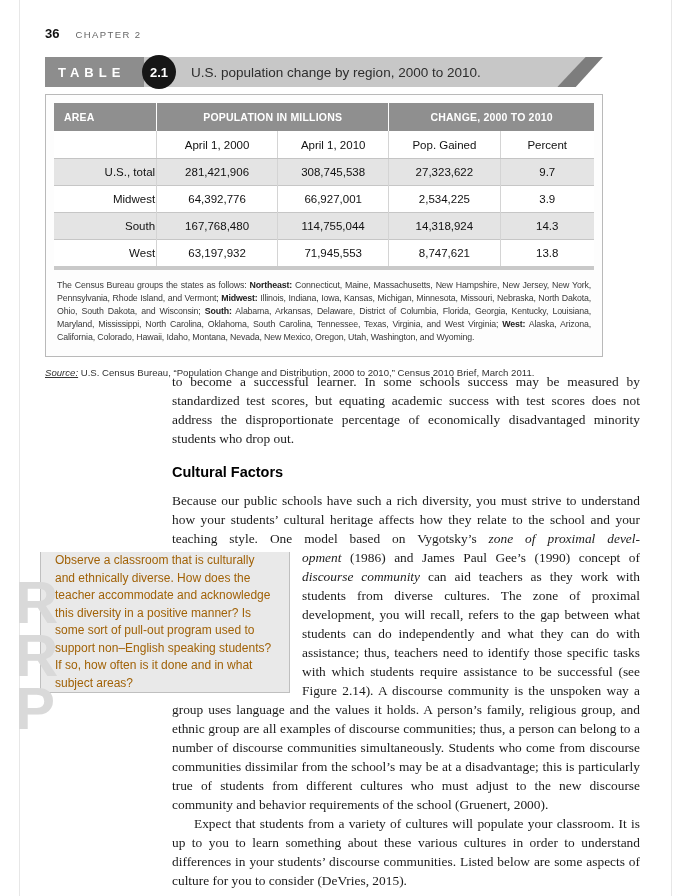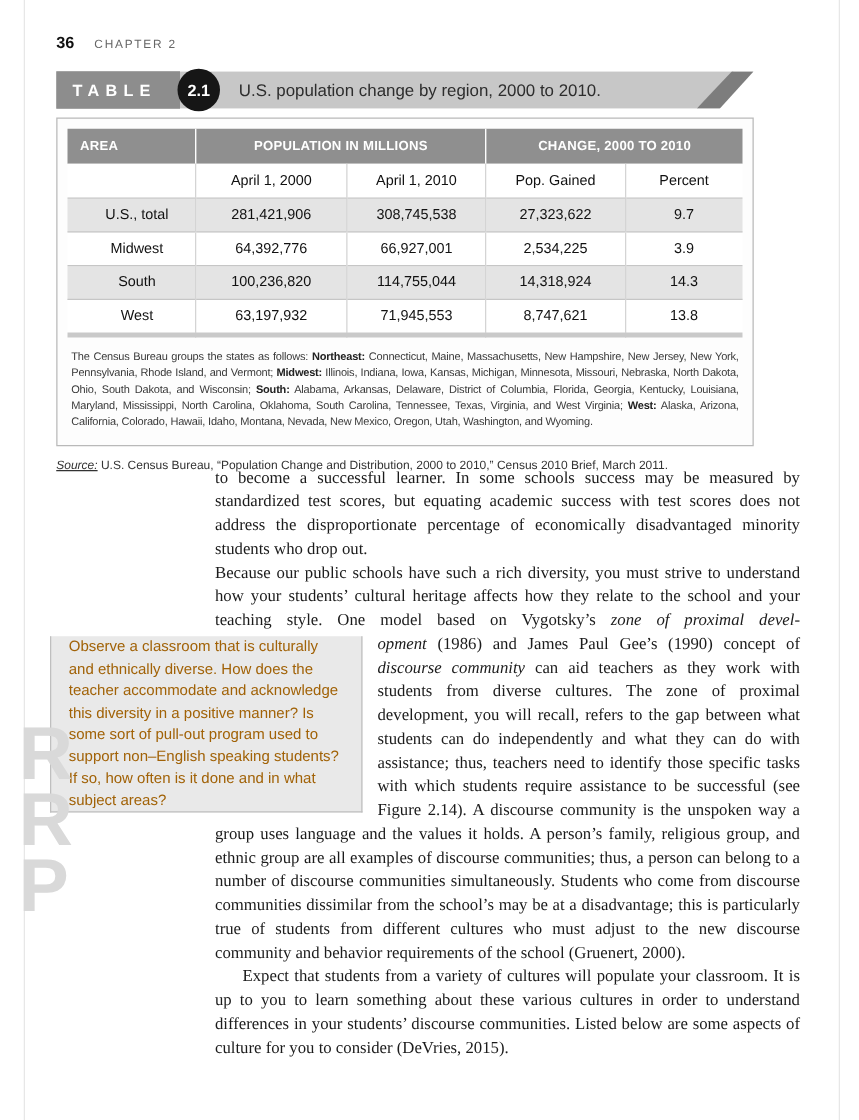--- a/index.html
+++ b/index.html
@@ -42,7 +42,7 @@
   tr.subhead th:first-child{border-left:none;}
   tbody td{height:24px;font-size:11.5px;color:#111;text-align:center;
         border-top:1px solid #c6c6c6;border-left:1px solid #d4d4d4;background:#fff;}
-  tbody td:first-child{text-align:center;padding-left:10px;border-left:none;}
+  tbody td:first-child{text-align:right;padding-left:10px;border-left:none;}
   tbody tr:nth-child(odd) td{background:#e4e4e4;}
 
   .footnote{margin-top:7px;padding:2px 3px 4px;font-size:8.8px;line-height:13px;color:#3a3a3a;

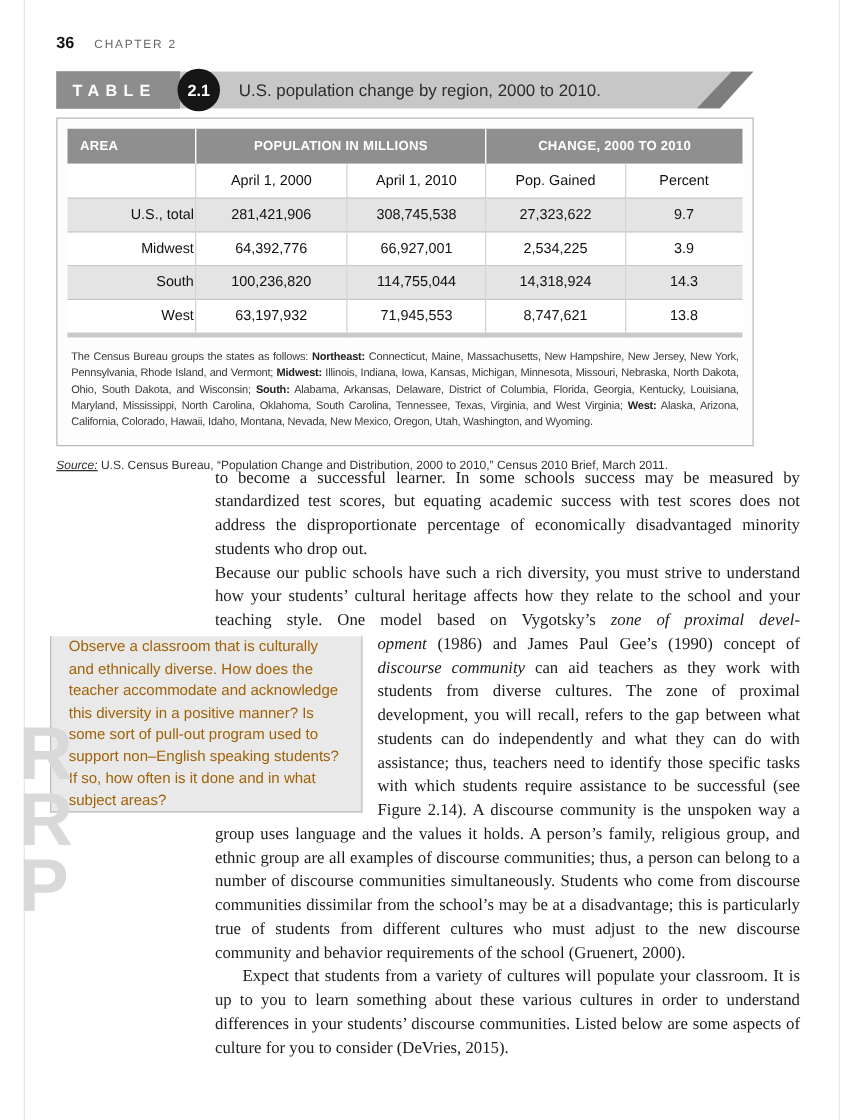--- a/index.html
+++ b/index.html
@@ -139,7 +139,7 @@
           </tr>
             <tr>
             <td>South</td>
-            <td>100,236,820</td>
+            <td>167,768,480</td>
             <td>114,755,044</td>
             <td>14,318,924</td>
             <td>14.3</td>

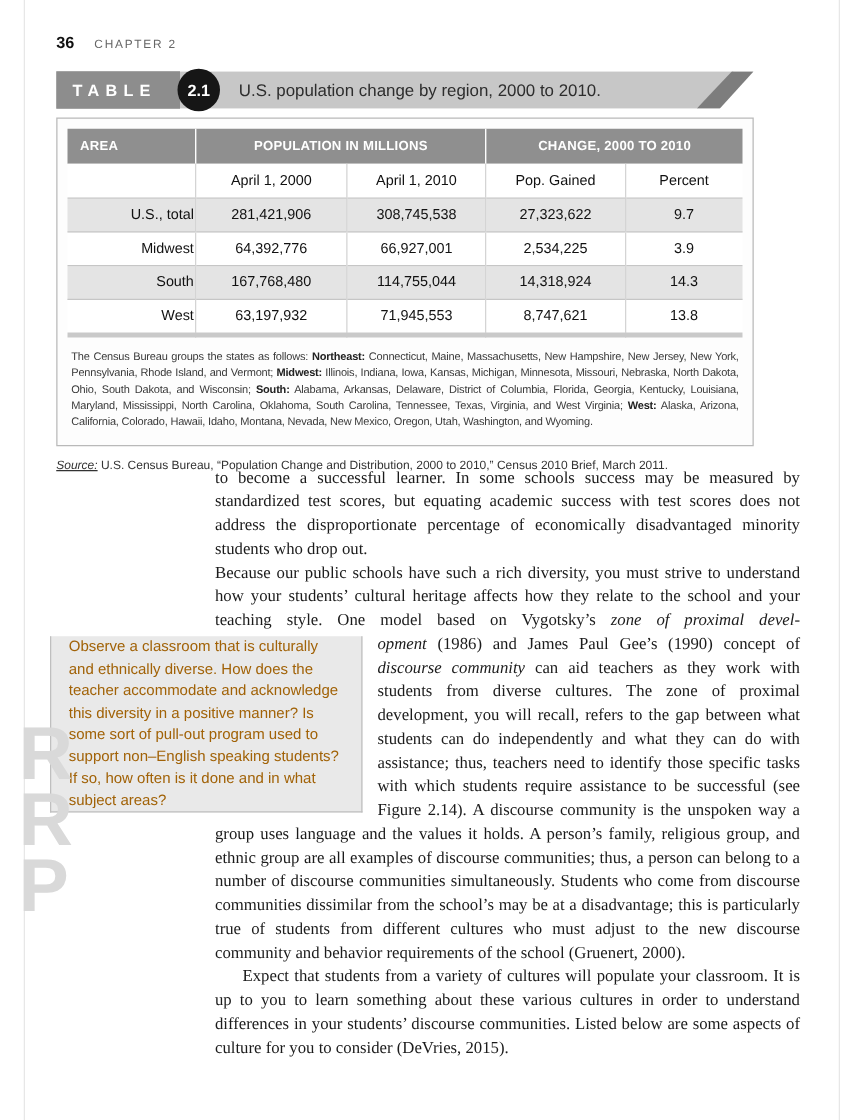--- a/index.html
+++ b/index.html
@@ -171,6 +171,7 @@
   <div class="content">
     <p>to become a successful learner. In some schools success may be measured by standardized test scores, but equating academic success with test scores does not address the disproportionate percentage of economically disadvantaged minority students who drop out.</p>
 
+    <h3 class="section">Cultural Factors</h3>
 
     <p class="p2a"><span><span>Because our public schools have such a rich diversity, you must strive to understand how your students’ cultural heritage affects how they relate to the school and your teaching style. One model based on Vygotsky’s </span><span class="i">zone of proximal devel-</span></span></p>
 

